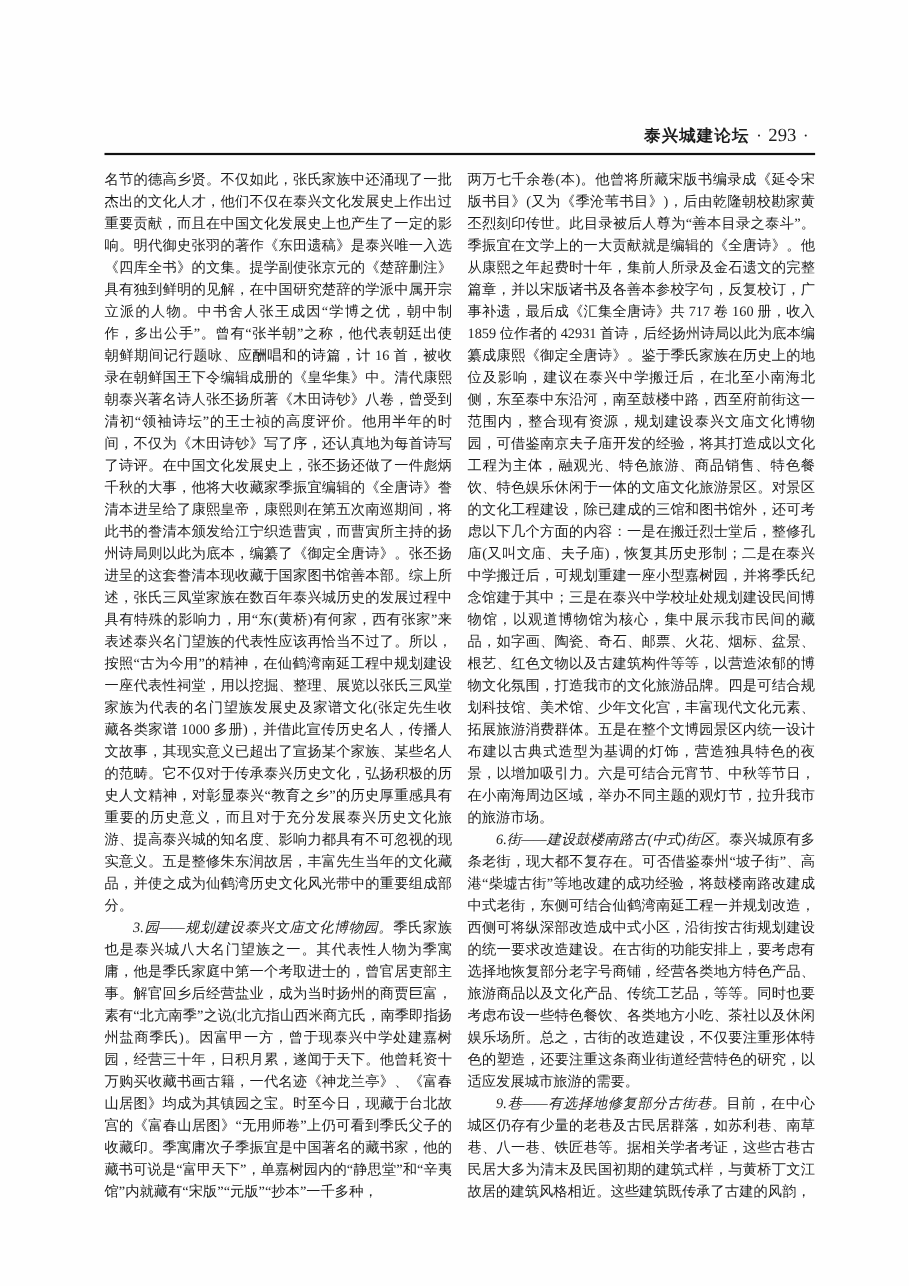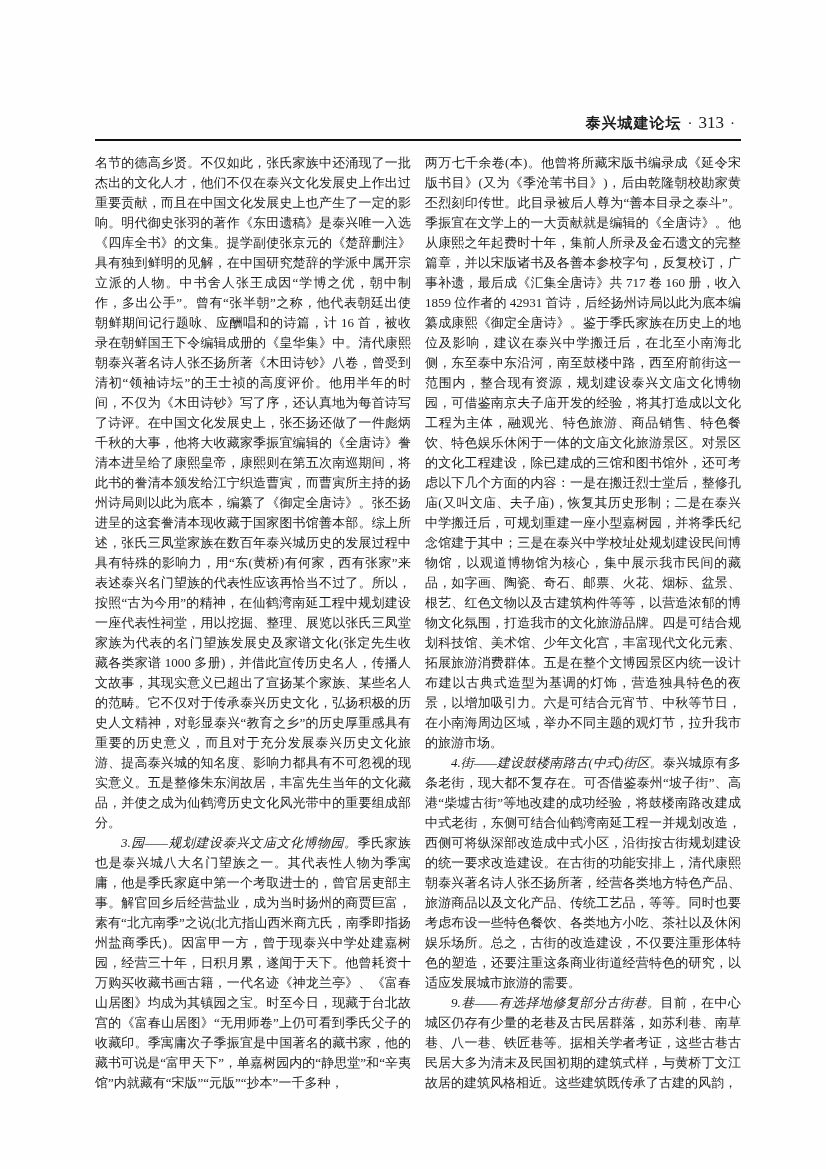--- a/index.html
+++ b/index.html
@@ -78,7 +78,7 @@
 <div class="page">
 
   <div class="header">
-    <span class="journal">泰兴城建论坛</span><span class="dot">·</span><span class="pagenum">313</span><span class="dot">·</span>
+    <span class="journal">泰兴城建论坛</span><span class="dot">·</span><span class="pagenum">293</span><span class="dot">·</span>
   </div>
 
   <div class="rule"></div>

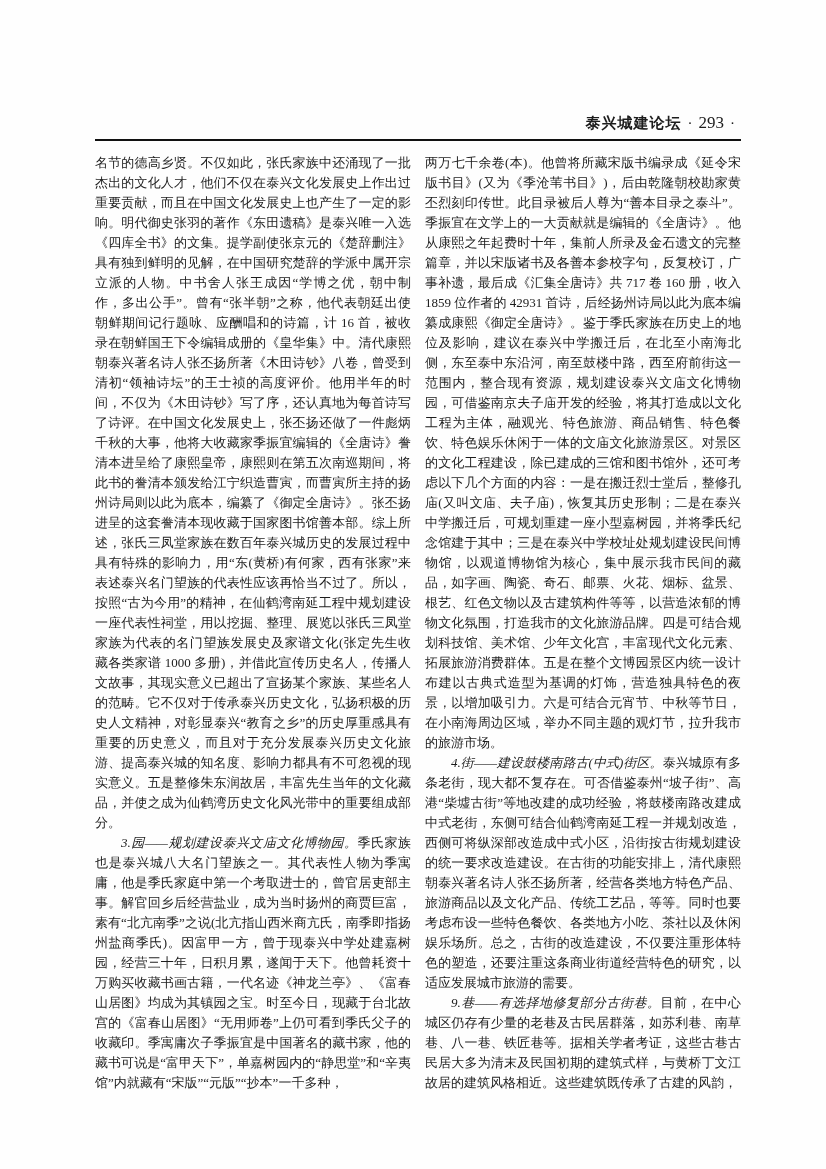--- a/index.html
+++ b/index.html
@@ -92,7 +92,7 @@
 
     <div class="col">
       <p class="cont">两万七千余卷(本)。他曾将所藏宋版书编录成《延令宋版书目》(又为《季沧苇书目》)，后由乾隆朝校勘家黄丕烈刻印传世。此目录被后人尊为“善本目录之泰斗”。季振宜在文学上的一大贡献就是编辑的《全唐诗》。他从康熙之年起费时十年，集前人所录及金石遗文的完整篇章，并以宋版诸书及各善本参校字句，反复校订，广事补遗，最后成《汇集全唐诗》共 717 卷 160 册，收入 1859 位作者的 42931 首诗，后经扬州诗局以此为底本编纂成康熙《御定全唐诗》。鉴于季氏家族在历史上的地位及影响，建议在泰兴中学搬迁后，在北至小南海北侧，东至泰中东沿河，南至鼓楼中路，西至府前街这一范围内，整合现有资源，规划建设泰兴文庙文化博物园，可借鉴南京夫子庙开发的经验，将其打造成以文化工程为主体，融观光、特色旅游、商品销售、特色餐饮、特色娱乐休闲于一体的文庙文化旅游景区。对景区的文化工程建设，除已建成的三馆和图书馆外，还可考虑以下几个方面的内容：一是在搬迁烈士堂后，整修孔庙(又叫文庙、夫子庙)，恢复其历史形制；二是在泰兴中学搬迁后，可规划重建一座小型嘉树园，并将季氏纪念馆建于其中；三是在泰兴中学校址处规划建设民间博物馆，以观道博物馆为核心，集中展示我市民间的藏品，如字画、陶瓷、奇石、邮票、火花、烟标、盆景、根艺、红色文物以及古建筑构件等等，以营造浓郁的博物文化氛围，打造我市的文化旅游品牌。四是可结合规划科技馆、美术馆、少年文化宫，丰富现代文化元素、拓展旅游消费群体。五是在整个文博园景区内统一设计布建以古典式造型为基调的灯饰，营造独具特色的夜景，以增加吸引力。六是可结合元宵节、中秋等节日，在小南海周边区域，举办不同主题的观灯节，拉升我市的旅游市场。</p>
-      <p class="para"><span class="kai">4.街——建设鼓楼南路古(中式)街区。</span><span>泰兴城原有多条老街，现大都不复存在。可否借鉴泰州“坡子街”、高港“柴墟古街”等地改建的成功经验，将鼓楼南路改建成中式老街，东侧可结合仙鹤湾南延工程一并规划改造，西侧可将纵深部改造成中式小区，沿街按古街规划建设的统一要求改造建设。在古街的功能安排上，清代康熙朝泰兴著名诗人张丕扬所著，经营各类地方特色产品、旅游商品以及文化产品、传统工艺品，等等。同时也要考虑布设一些特色餐饮、各类地方小吃、茶社以及休闲娱乐场所。总之，古街的改造建设，不仅要注重形体特色的塑造，还要注重这条商业街道经营特色的研究，以适应发展城市旅游的需要。</span></p>
+      <p class="para"><span class="kai">6.街——建设鼓楼南路古(中式)街区。</span><span>泰兴城原有多条老街，现大都不复存在。可否借鉴泰州“坡子街”、高港“柴墟古街”等地改建的成功经验，将鼓楼南路改建成中式老街，东侧可结合仙鹤湾南延工程一并规划改造，西侧可将纵深部改造成中式小区，沿街按古街规划建设的统一要求改造建设。在古街的功能安排上，清代康熙朝泰兴著名诗人张丕扬所著，经营各类地方特色产品、旅游商品以及文化产品、传统工艺品，等等。同时也要考虑布设一些特色餐饮、各类地方小吃、茶社以及休闲娱乐场所。总之，古街的改造建设，不仅要注重形体特色的塑造，还要注重这条商业街道经营特色的研究，以适应发展城市旅游的需要。</span></p>
       <p class="para"><span class="kai">9.巷——有选择地修复部分古街巷。</span><span>目前，在中心城区仍存有少量的老巷及古民居群落，如苏利巷、南草巷、八一巷、铁匠巷等。据相关学者考证，这些古巷古民居大多为清末及民国初期的建筑式样，与黄桥丁文江故居的建筑风格相近。这些建筑既传承了古建的风韵，</span></p>
     </div>
 

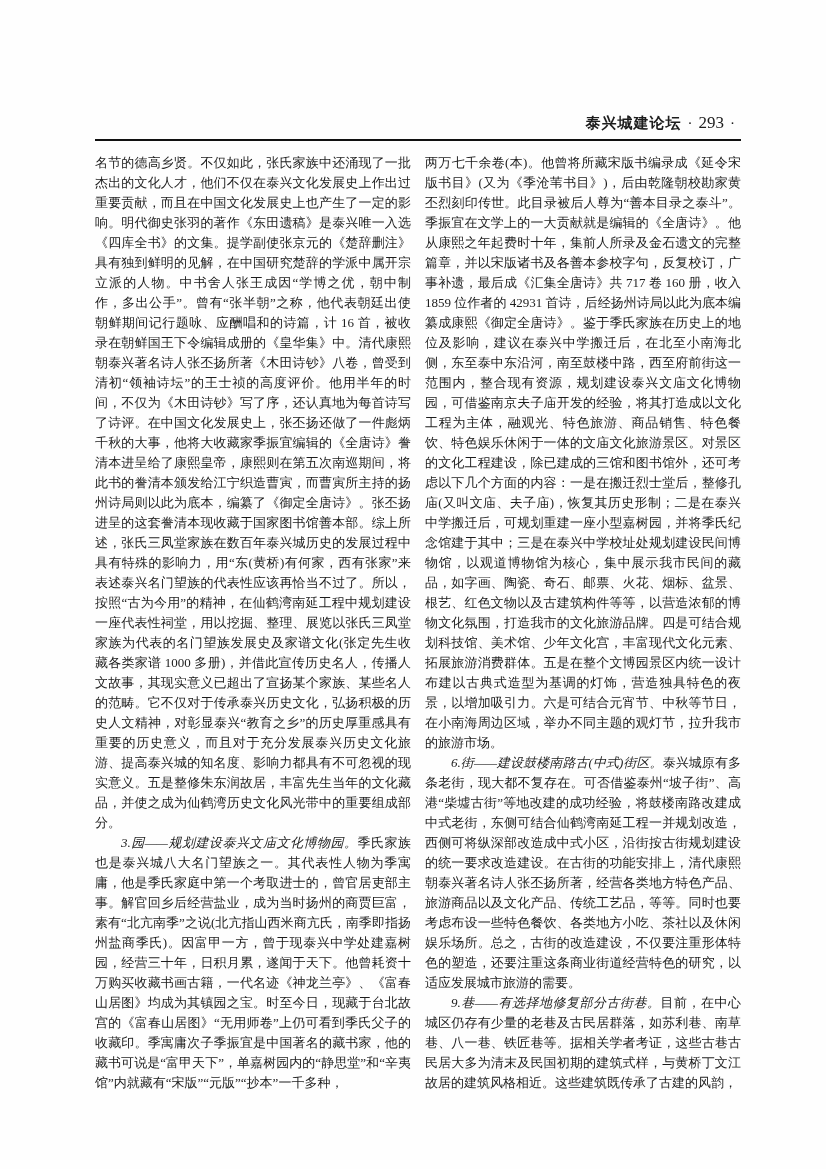--- a/index.html
+++ b/index.html
@@ -92,7 +92,7 @@
 
     <div class="col">
       <p class="cont">两万七千余卷(本)。他曾将所藏宋版书编录成《延令宋版书目》(又为《季沧苇书目》)，后由乾隆朝校勘家黄丕烈刻印传世。此目录被后人尊为“善本目录之泰斗”。季振宜在文学上的一大贡献就是编辑的《全唐诗》。他从康熙之年起费时十年，集前人所录及金石遗文的完整篇章，并以宋版诸书及各善本参校字句，反复校订，广事补遗，最后成《汇集全唐诗》共 717 卷 160 册，收入 1859 位作者的 42931 首诗，后经扬州诗局以此为底本编纂成康熙《御定全唐诗》。鉴于季氏家族在历史上的地位及影响，建议在泰兴中学搬迁后，在北至小南海北侧，东至泰中东沿河，南至鼓楼中路，西至府前街这一范围内，整合现有资源，规划建设泰兴文庙文化博物园，可借鉴南京夫子庙开发的经验，将其打造成以文化工程为主体，融观光、特色旅游、商品销售、特色餐饮、特色娱乐休闲于一体的文庙文化旅游景区。对景区的文化工程建设，除已建成的三馆和图书馆外，还可考虑以下几个方面的内容：一是在搬迁烈士堂后，整修孔庙(又叫文庙、夫子庙)，恢复其历史形制；二是在泰兴中学搬迁后，可规划重建一座小型嘉树园，并将季氏纪念馆建于其中；三是在泰兴中学校址处规划建设民间博物馆，以观道博物馆为核心，集中展示我市民间的藏品，如字画、陶瓷、奇石、邮票、火花、烟标、盆景、根艺、红色文物以及古建筑构件等等，以营造浓郁的博物文化氛围，打造我市的文化旅游品牌。四是可结合规划科技馆、美术馆、少年文化宫，丰富现代文化元素、拓展旅游消费群体。五是在整个文博园景区内统一设计布建以古典式造型为基调的灯饰，营造独具特色的夜景，以增加吸引力。六是可结合元宵节、中秋等节日，在小南海周边区域，举办不同主题的观灯节，拉升我市的旅游市场。</p>
-      <p class="para"><span class="kai">6.街——建设鼓楼南路古(中式)街区。</span><span>泰兴城原有多条老街，现大都不复存在。可否借鉴泰州“坡子街”、高港“柴墟古街”等地改建的成功经验，将鼓楼南路改建成中式老街，东侧可结合仙鹤湾南延工程一并规划改造，西侧可将纵深部改造成中式小区，沿街按古街规划建设的统一要求改造建设。在古街的功能安排上，清代康熙朝泰兴著名诗人张丕扬所著，经营各类地方特色产品、旅游商品以及文化产品、传统工艺品，等等。同时也要考虑布设一些特色餐饮、各类地方小吃、茶社以及休闲娱乐场所。总之，古街的改造建设，不仅要注重形体特色的塑造，还要注重这条商业街道经营特色的研究，以适应发展城市旅游的需要。</span></p>
+      <p class="para"><span class="kai">6.街——建设鼓楼南路古(中式)街区。</span><span>泰兴城原有多条老街，现大都不复存在。可否借鉴泰州“坡子街”、高港“柴墟古街”等地改建的成功经验，将鼓楼南路改建成中式老街，东侧可结合仙鹤湾南延工程一并规划改造，西侧可将纵深部改造成中式小区，沿街按古街规划建设的统一要求改造建设。在古街的功能安排上，要考虑有选择地恢复部分老字号商铺，经营各类地方特色产品、旅游商品以及文化产品、传统工艺品，等等。同时也要考虑布设一些特色餐饮、各类地方小吃、茶社以及休闲娱乐场所。总之，古街的改造建设，不仅要注重形体特色的塑造，还要注重这条商业街道经营特色的研究，以适应发展城市旅游的需要。</span></p>
       <p class="para"><span class="kai">9.巷——有选择地修复部分古街巷。</span><span>目前，在中心城区仍存有少量的老巷及古民居群落，如苏利巷、南草巷、八一巷、铁匠巷等。据相关学者考证，这些古巷古民居大多为清末及民国初期的建筑式样，与黄桥丁文江故居的建筑风格相近。这些建筑既传承了古建的风韵，</span></p>
     </div>
 

